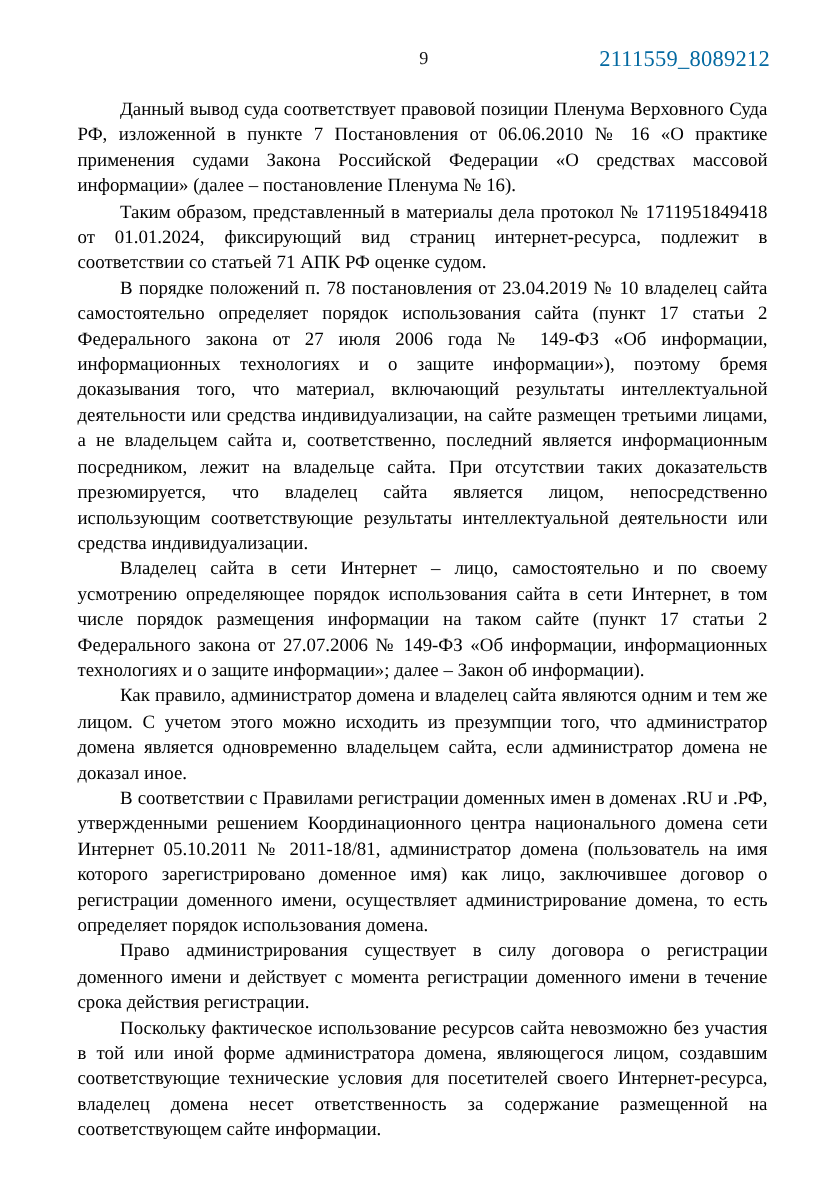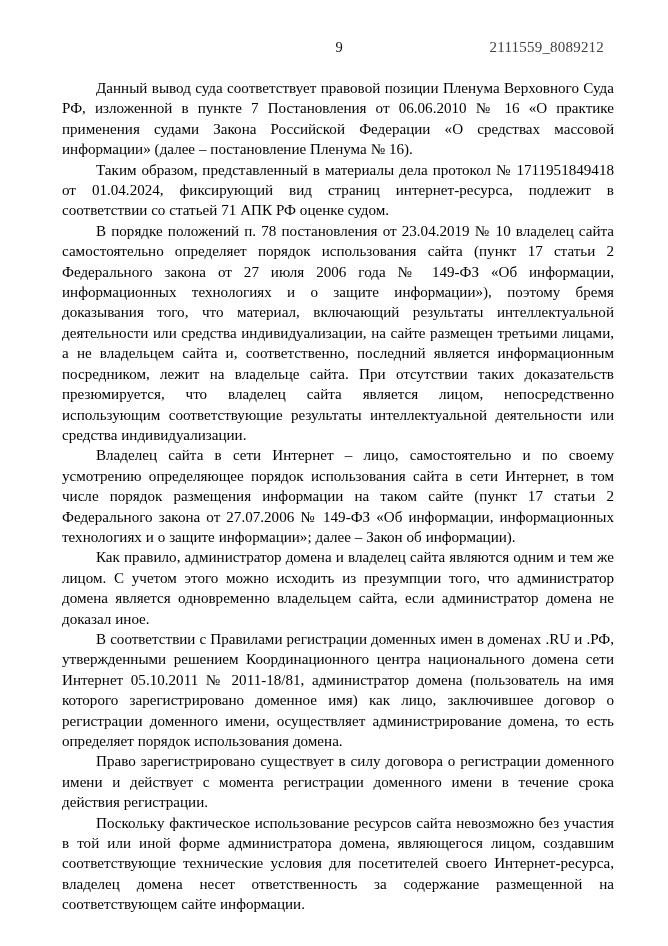--- a/index.html
+++ b/index.html
@@ -39,12 +39,12 @@
   }
   .doc-id {
     position: absolute;
-    right: 12px;
+    right: 0;
     top: 0;
-    font-size: 15px;
+    font-size: 18px;
     line-height: 18px;
     letter-spacing: 0.2px;
-    color: #404040;
+    color: #0369a1;
   }
   .body-text {
     position: absolute;

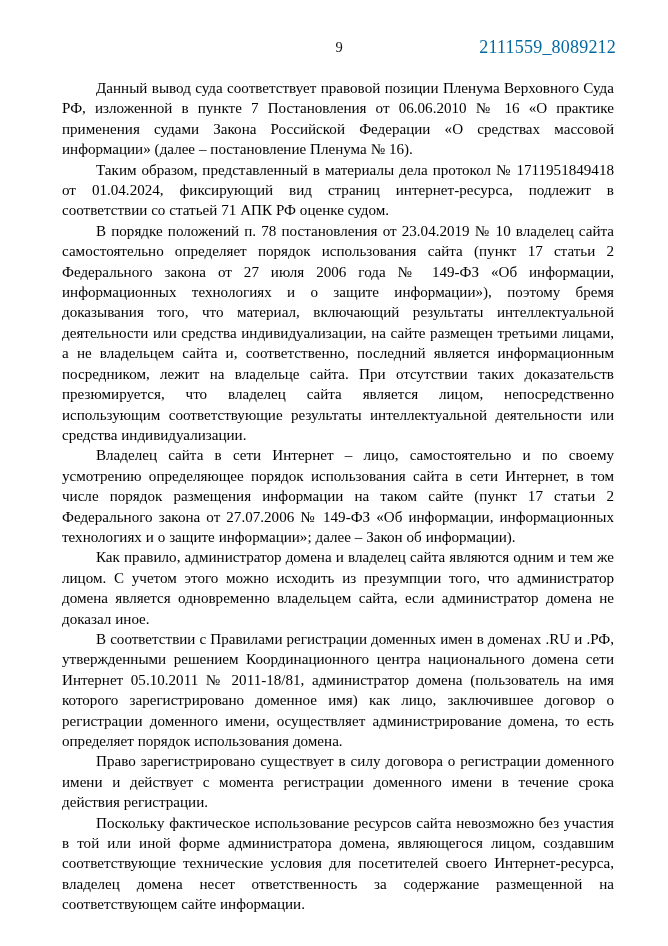--- a/index.html
+++ b/index.html
@@ -75,7 +75,7 @@
 
   <div class="body-text">
     <p class="para">Данный вывод суда соответствует правовой позиции Пленума Верховного Суда РФ, изложенной в пункте 7 Постановления от 06.06.2010 № 16 «О практике применения судами Закона Российской Федерации «О средствах массовой информации» (далее – постановление Пленума № 16).</p>
-    <p class="para">Таким образом, представленный в материалы дела протокол № 1711951849418 от 01.04.2024, фиксирующий вид страниц интернет-ресурса, подлежит в соответствии со статьей 71 АПК РФ оценке судом.</p>
+    <p class="para">Таким образом, представленный в материалы дела протокол № 1711951849418 от 01.01.2024, фиксирующий вид страниц интернет-ресурса, подлежит в соответствии со статьей 71 АПК РФ оценке судом.</p>
     <p class="para">В порядке положений п. 78 постановления от 23.04.2019 № 10 владелец сайта самостоятельно определяет порядок использования сайта (пункт 17 статьи 2 Федерального закона от 27 июля 2006 года № 149-ФЗ «Об информации, информационных технологиях и о защите информации»), поэтому бремя доказывания того, что материал, включающий результаты интеллектуальной деятельности или средства индивидуализации, на сайте размещен третьими лицами, а не владельцем сайта и, соответственно, последний является информационным посредником, лежит на владельце сайта. При отсутствии таких доказательств презюмируется, что владелец сайта является лицом, непосредственно использующим соответствующие результаты интеллектуальной деятельности или средства индивидуализации.</p>
     <p class="para">Владелец сайта в сети Интернет – лицо, самостоятельно и по своему усмотрению определяющее порядок использования сайта в сети Интернет, в том числе порядок размещения информации на таком сайте (пункт 17 статьи 2 Федерального закона от 27.07.2006 № 149-ФЗ «Об информации, информационных технологиях и о защите информации»; далее – Закон об информации).</p>
     <p class="para">Как правило, администратор домена и владелец сайта являются одним и тем же лицом. С учетом этого можно исходить из презумпции того, что администратор домена является одновременно владельцем сайта, если администратор домена не доказал иное.</p>

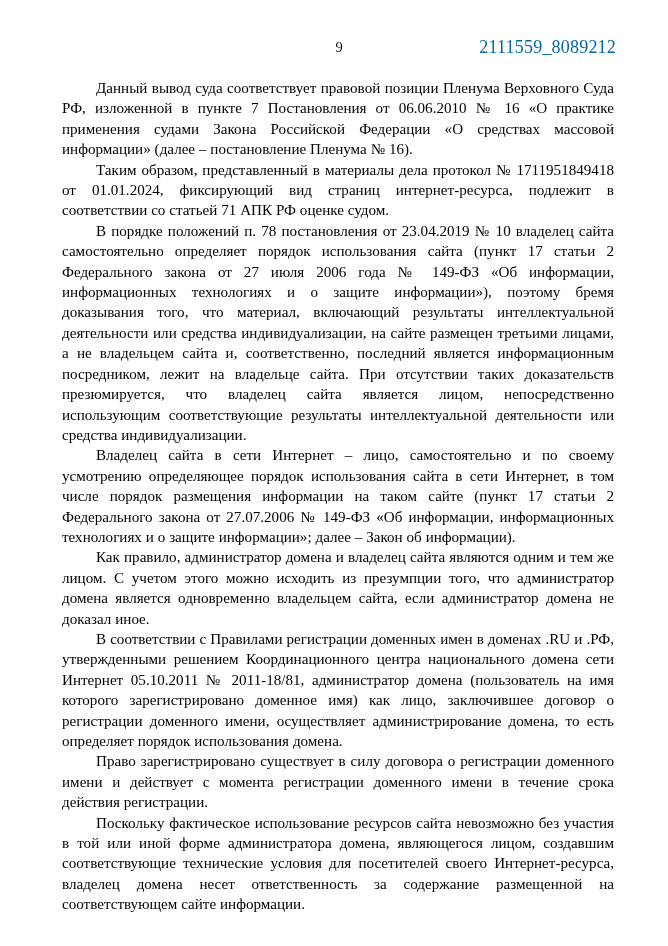--- a/index.html
+++ b/index.html
@@ -80,7 +80,7 @@
     <p class="para">Владелец сайта в сети Интернет – лицо, самостоятельно и по своему усмотрению определяющее порядок использования сайта в сети Интернет, в том числе порядок размещения информации на таком сайте (пункт 17 статьи 2 Федерального закона от 27.07.2006 № 149-ФЗ «Об информации, информационных технологиях и о защите информации»; далее – Закон об информации).</p>
     <p class="para">Как правило, администратор домена и владелец сайта являются одним и тем же лицом. С учетом этого можно исходить из презумпции того, что администратор домена является одновременно владельцем сайта, если администратор домена не доказал иное.</p>
     <p class="para">В соответствии с Правилами регистрации доменных имен в доменах .RU и .РФ, утвержденными решением Координационного центра национального домена сети Интернет 05.10.2011 № 2011-18/81, администратор домена (пользователь на имя которого зарегистрировано доменное имя) как лицо, заключившее договор о регистрации доменного имени, осуществляет администрирование домена, то есть определяет порядок использования домена.</p>
-    <p class="para">Право зарегистрировано существует в силу договора о регистрации доменного имени и действует с момента регистрации доменного имени в течение срока действия регистрации.</p>
+    <p class="para">Право администрирования существует в силу договора о регистрации доменного имени и действует с момента регистрации доменного имени в течение срока действия регистрации.</p>
     <p class="para">Поскольку фактическое использование ресурсов сайта невозможно без участия в той или иной форме администратора домена, являющегося лицом, создавшим соответствующие технические условия для посетителей своего Интернет-ресурса, владелец домена несет ответственность за содержание размещенной на соответствующем сайте информации.</p>
   </div>
 

